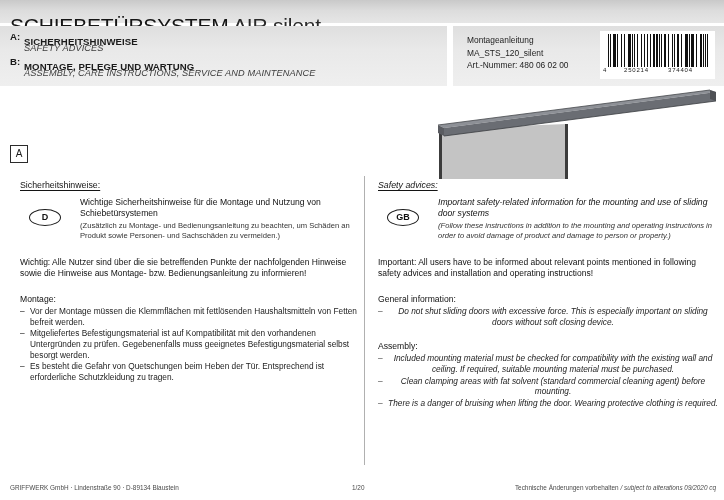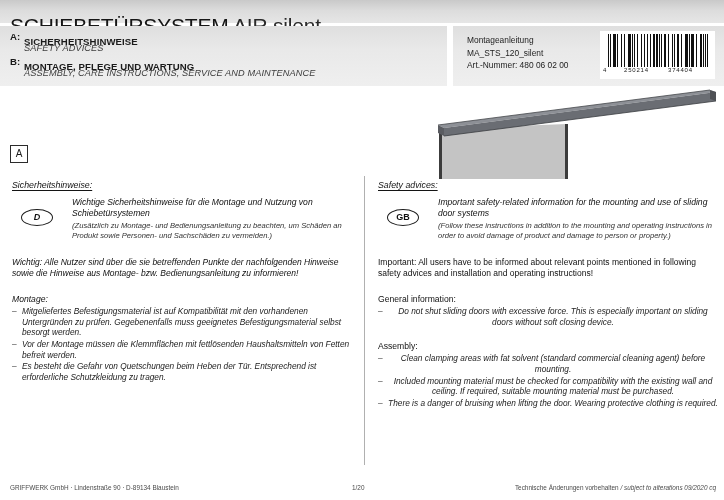--- a/index.html
+++ b/index.html
@@ -144,7 +144,7 @@
 
   
   .col { position: absolute; top: 180px; }
-  #col-de { left: 12px;  width: 344px; font-style: italic; }
+  #col-de { left: 20px;  width: 344px; }
   #col-en { left: 378px; width: 340px; }
 
   .col-head {

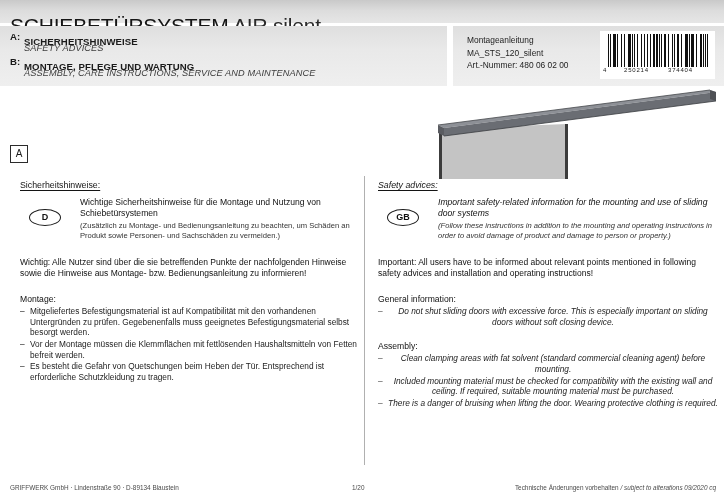--- a/index.html
+++ b/index.html
@@ -383,8 +383,8 @@
   <div class="grp">
     <div class="grp-title">Montage:</div>
     <ul class="bullets">
+      <li>Vor der Montage müssen die Klemmflächen mit fettlösenden Haushaltsmitteln von Fetten befreit werden.</li>
       <li>Mitgeliefertes Befestigungsmaterial ist auf Kompatibilität mit den vorhandenen Untergründen zu prüfen. Gegebenenfalls muss geeignetes Befestigungsmaterial selbst besorgt werden.</li>
-      <li>Vor der Montage müssen die Klemmflächen mit fettlösenden Haushaltsmitteln von Fetten befreit werden.</li>
       <li>Es besteht die Gefahr von Quetschungen beim Heben der Tür. Entsprechend ist erforderliche Schutzkleidung zu tragen.</li>
     </ul>
   </div>

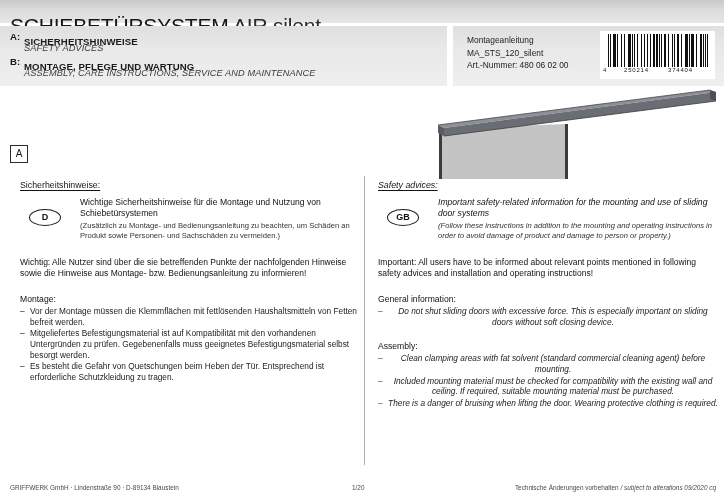--- a/index.html
+++ b/index.html
@@ -413,8 +413,8 @@
   <div class="grp">
     <div class="grp-title">Assembly:</div>
     <ul class="bullets">
+      <li>Included mounting material must be checked for compatibility with the existing wall and ceiling. If required, suitable mounting material must be purchased.</li>
       <li>Clean clamping areas with fat solvent (standard commercial cleaning agent) before mounting.</li>
-      <li>Included mounting material must be checked for compatibility with the existing wall and ceiling. If required, suitable mounting material must be purchased.</li>
       <li>There is a danger of bruising when lifting the door. Wearing protective clothing is required.</li>
     </ul>
   </div>

